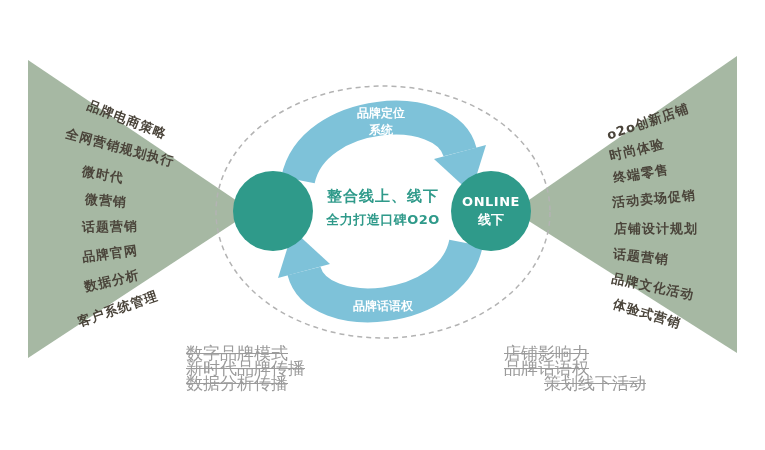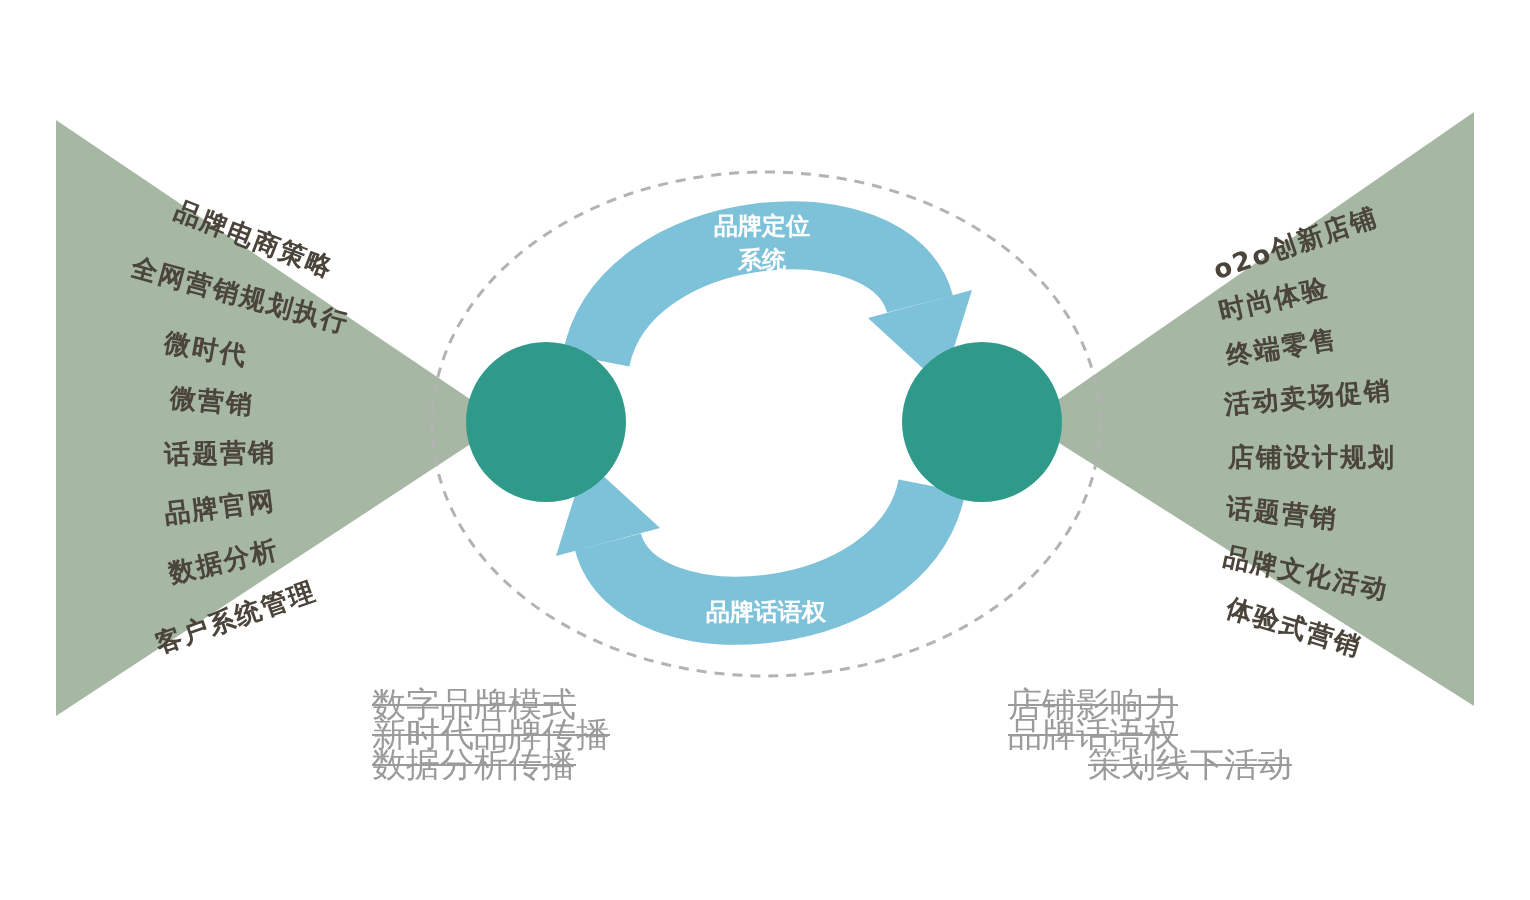--- a/index.html
+++ b/index.html
@@ -82,6 +82,10 @@
   </svg>
 
 
+  <div class="headline">
+    <div class="l1">整合线上、线下</div>
+    <div class="l2">全力打造口碑O2O</div>
+  </div>
 
   <div class="arrow-label" style="left:381px;top:113px;">品牌定位</div>
   <div class="arrow-label" style="left:381px;top:130px;">系统</div>

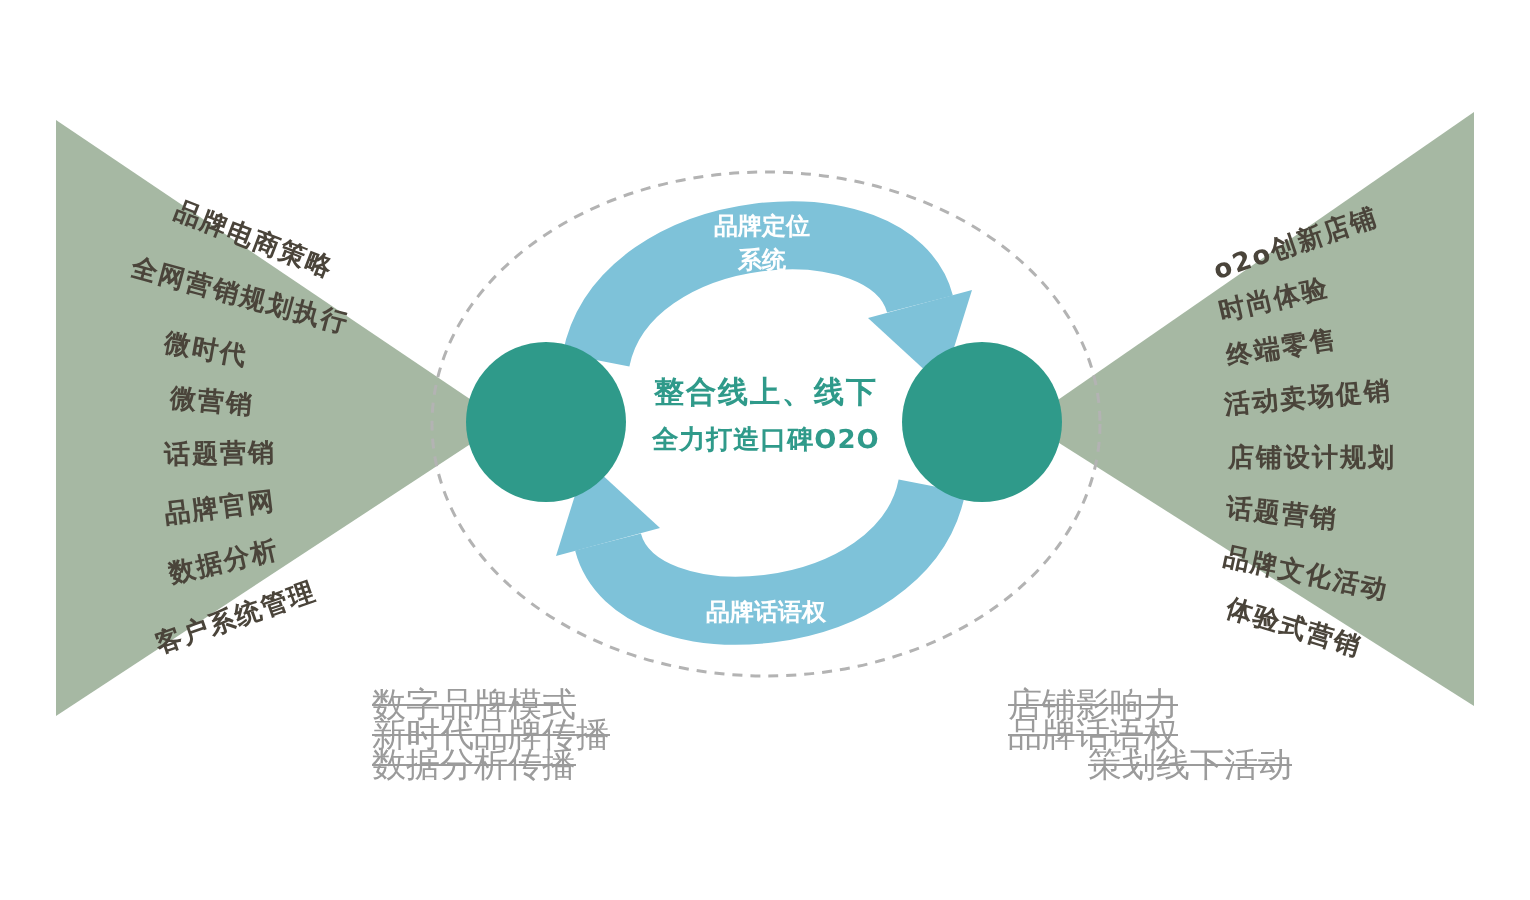--- a/index.html
+++ b/index.html
@@ -81,6 +81,10 @@
     <circle cx="491" cy="211" r="40" fill="#2f9a8a"></circle>
   </svg>
 
+  <div class="circle-label" style="left:451px;top:171px;">
+    <span class="en">ONLINE</span>
+    <span class="zh">线下</span>
+  </div>
 
   <div class="headline">
     <div class="l1">整合线上、线下</div>

